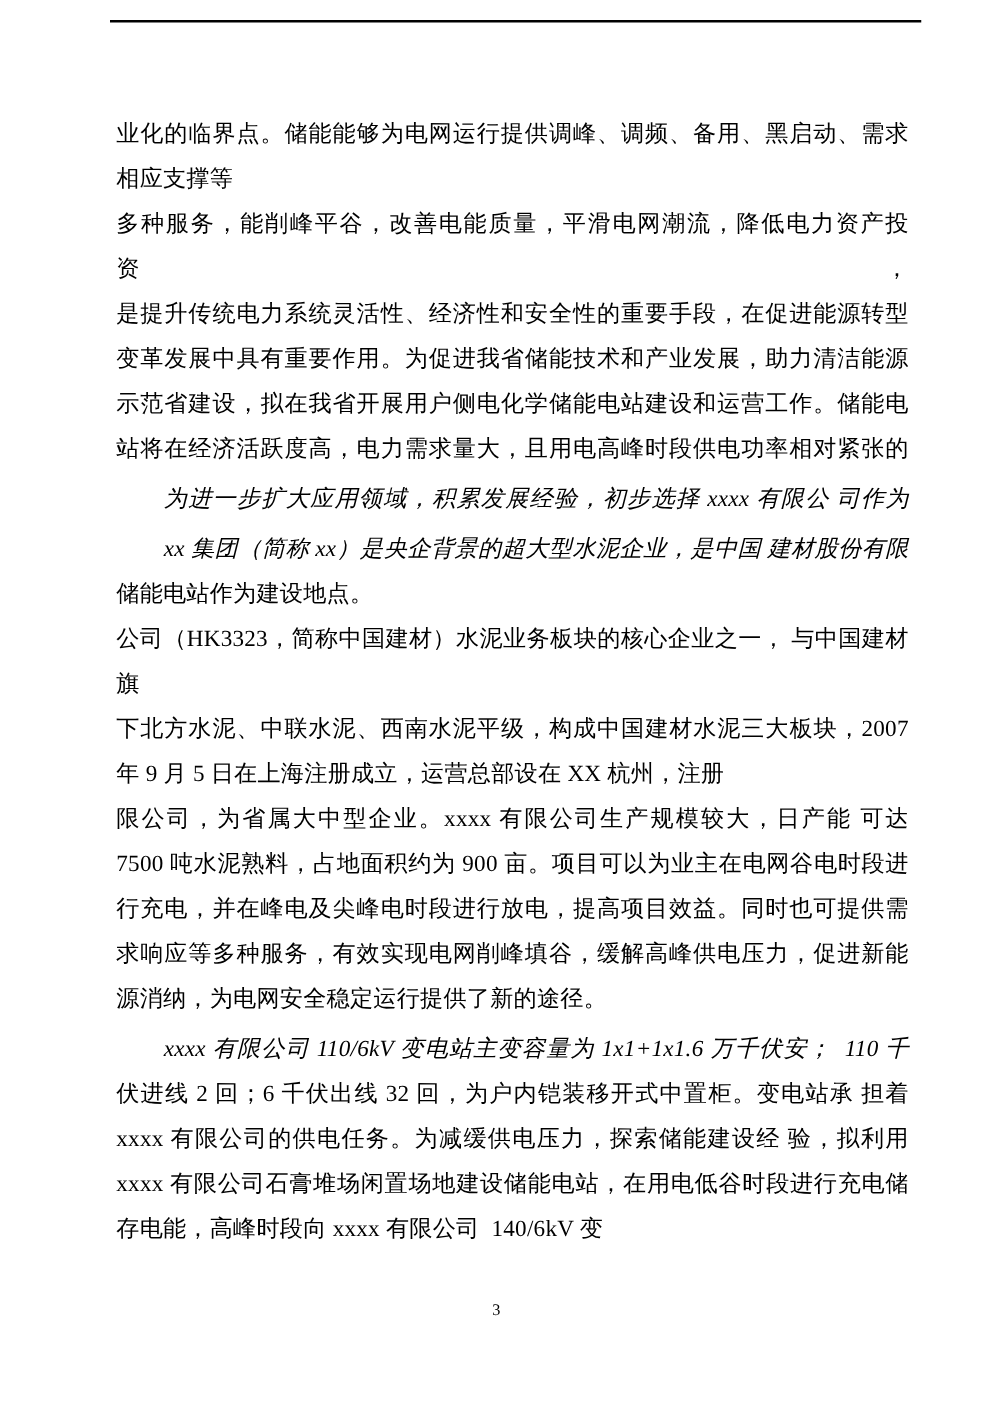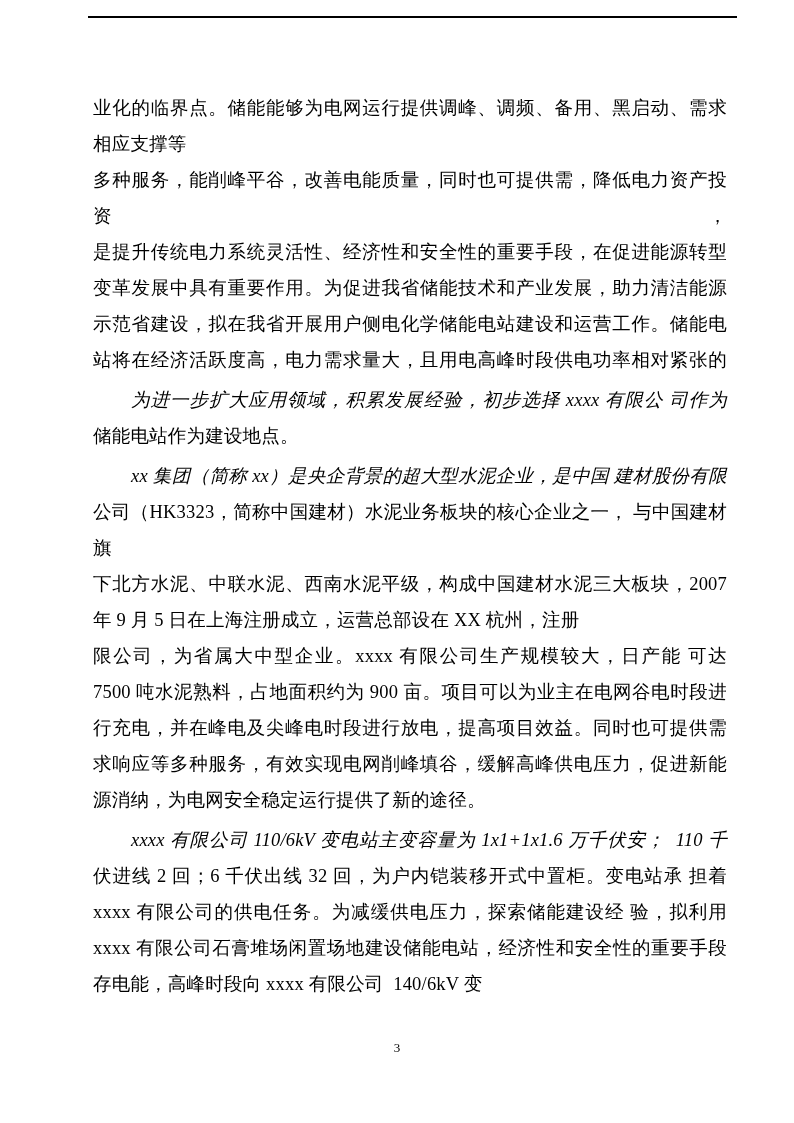--- a/index.html
+++ b/index.html
@@ -68,7 +68,7 @@
   <div class="body-text">
     <div class="line">业化的临界点。储能能够为电网运行提供调峰、调频、备用、黑启动、需求</div>
     <div class="line short">相应支撑等</div>
-    <div class="line">多种服务，能削峰平谷，改善电能质量，同时也可提供需，降低电力资产投资，</div>
+    <div class="line">多种服务，能削峰平谷，改善电能质量，平滑电网潮流，降低电力资产投资，</div>
     <div class="line">是提升传统电力系统灵活性、经济性和安全性的重要手段，在促进能源转型</div>
     <div class="line">变革发展中具有重要作用。为促进我省储能技术和产业发展，助力清洁能源</div>
     <div class="line">示范省建设，拟在我省开展用户侧电化学储能电站建设和运营工作。储能电</div>

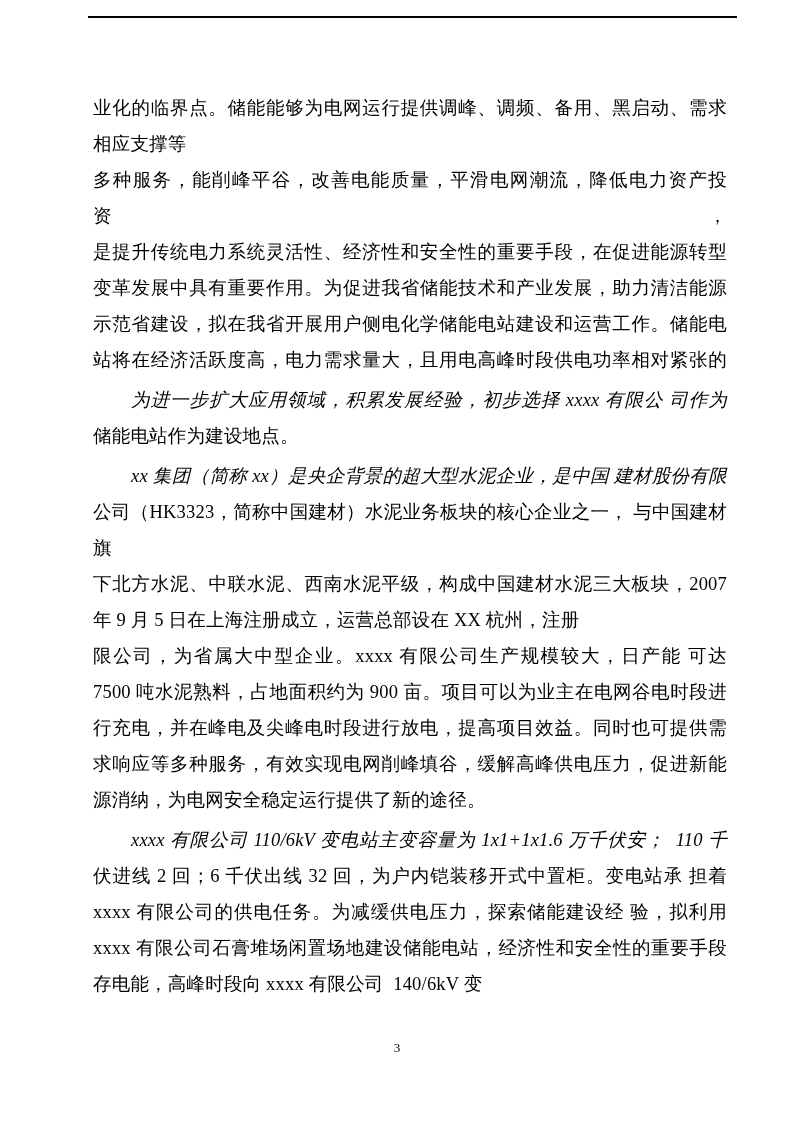--- a/index.html
+++ b/index.html
@@ -74,8 +74,8 @@
     <div class="line">示范省建设，拟在我省开展用户侧电化学储能电站建设和运营工作。储能电</div>
     <div class="line">站将在经济活跃度高，电力需求量大，且用电高峰时段供电功率相对紧张的</div>
     <div class="line ind gap">为进一步扩大应用领域，积累发展经验，初步选择 xxxx 有限公 司作为</div>
+    <div class="line ind gap">xx 集团（简称 xx）是央企背景的超大型水泥企业，是中国 建材股份有限</div>
     <div class="line short">储能电站作为建设地点。</div>
-    <div class="line ind gap">xx 集团（简称 xx）是央企背景的超大型水泥企业，是中国 建材股份有限</div>
     <div class="line">公司（HK3323，简称中国建材）水泥业务板块的核心企业之一， 与中国建材旗</div>
     <div class="line">下北方水泥、中联水泥、西南水泥平级，构成中国建材水泥三大板块，2007</div>
     <div class="line short">年 9 月 5 日在上海注册成立，运营总部设在 XX 杭州，注册</div>

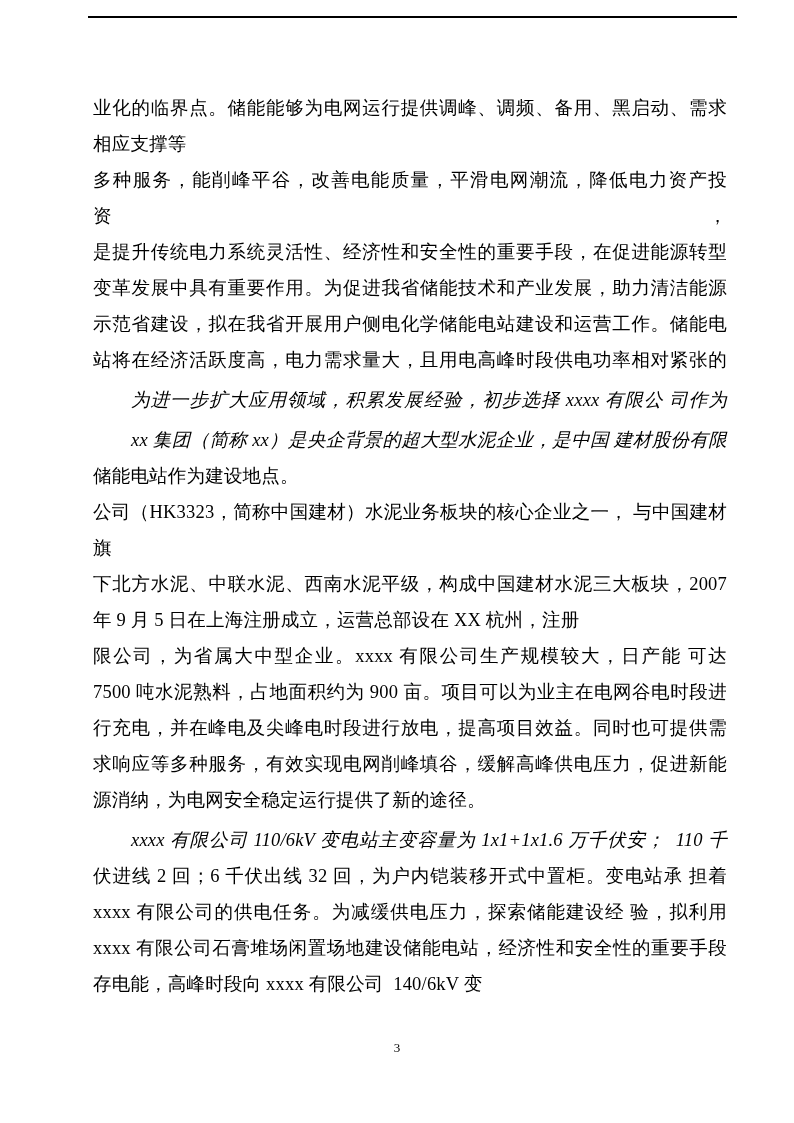--- a/index.html
+++ b/index.html
@@ -87,7 +87,7 @@
     <div class="line ind gap">xxxx 有限公司 110/6kV 变电站主变容量为 1x1+1x1.6 万千伏安；  110 千</div>
     <div class="line">伏进线 2 回；6 千伏出线 32 回，为户内铠装移开式中置柜。变电站承 担着</div>
     <div class="line">xxxx 有限公司的供电任务。为减缓供电压力，探索储能建设经 验，拟利用</div>
-    <div class="line">xxxx 有限公司石膏堆场闲置场地建设储能电站，经济性和安全性的重要手段</div>
+    <div class="line">xxxx 有限公司石膏堆场闲置场地建设储能电站，在用电低谷时段进行充电储</div>
     <div class="line short">存电能，高峰时段向 xxxx 有限公司  140/6kV 变</div>
   </div>
 

